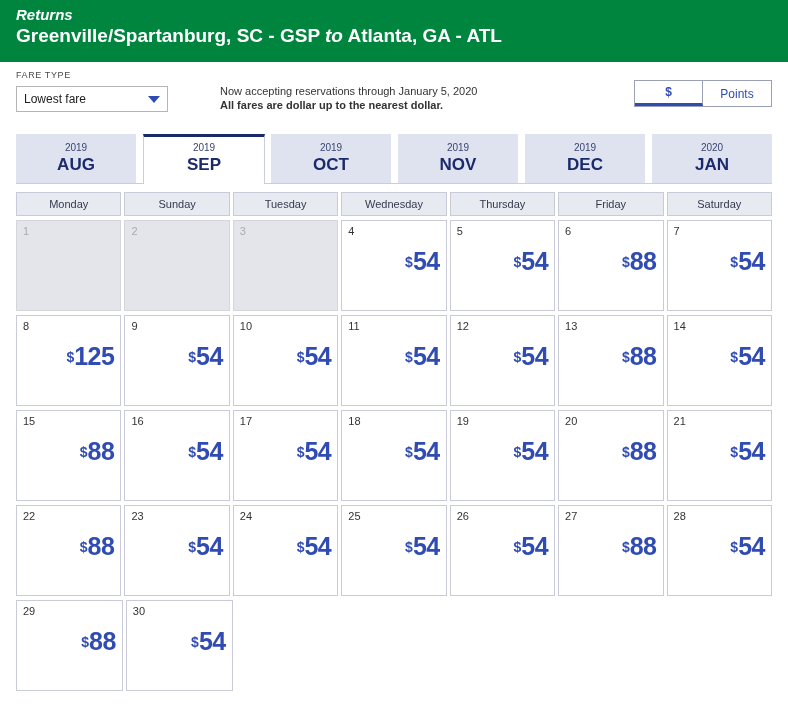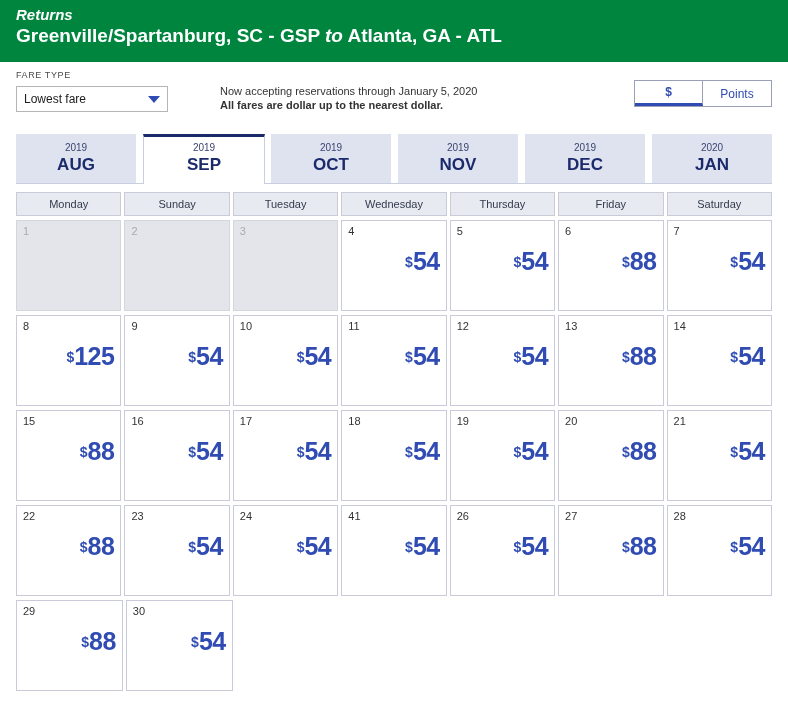--- a/index.html
+++ b/index.html
@@ -397,7 +397,7 @@
           <div class="fare"><span class="cur">$</span><span class="amt">54</span></div>
         </div>
         <div class="cell">
-          <div class="daynum">41</div>
+          <div class="daynum">25</div>
           <div class="fare"><span class="cur">$</span><span class="amt">54</span></div>
         </div>
         <div class="cell">

